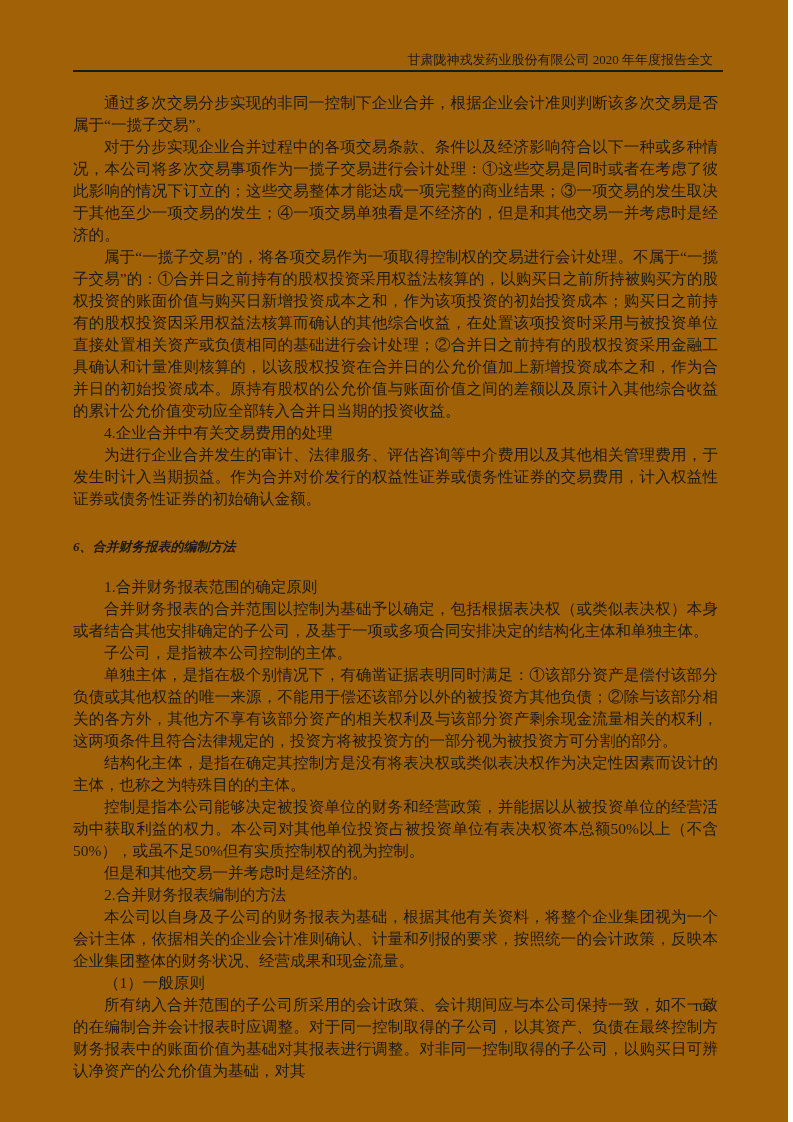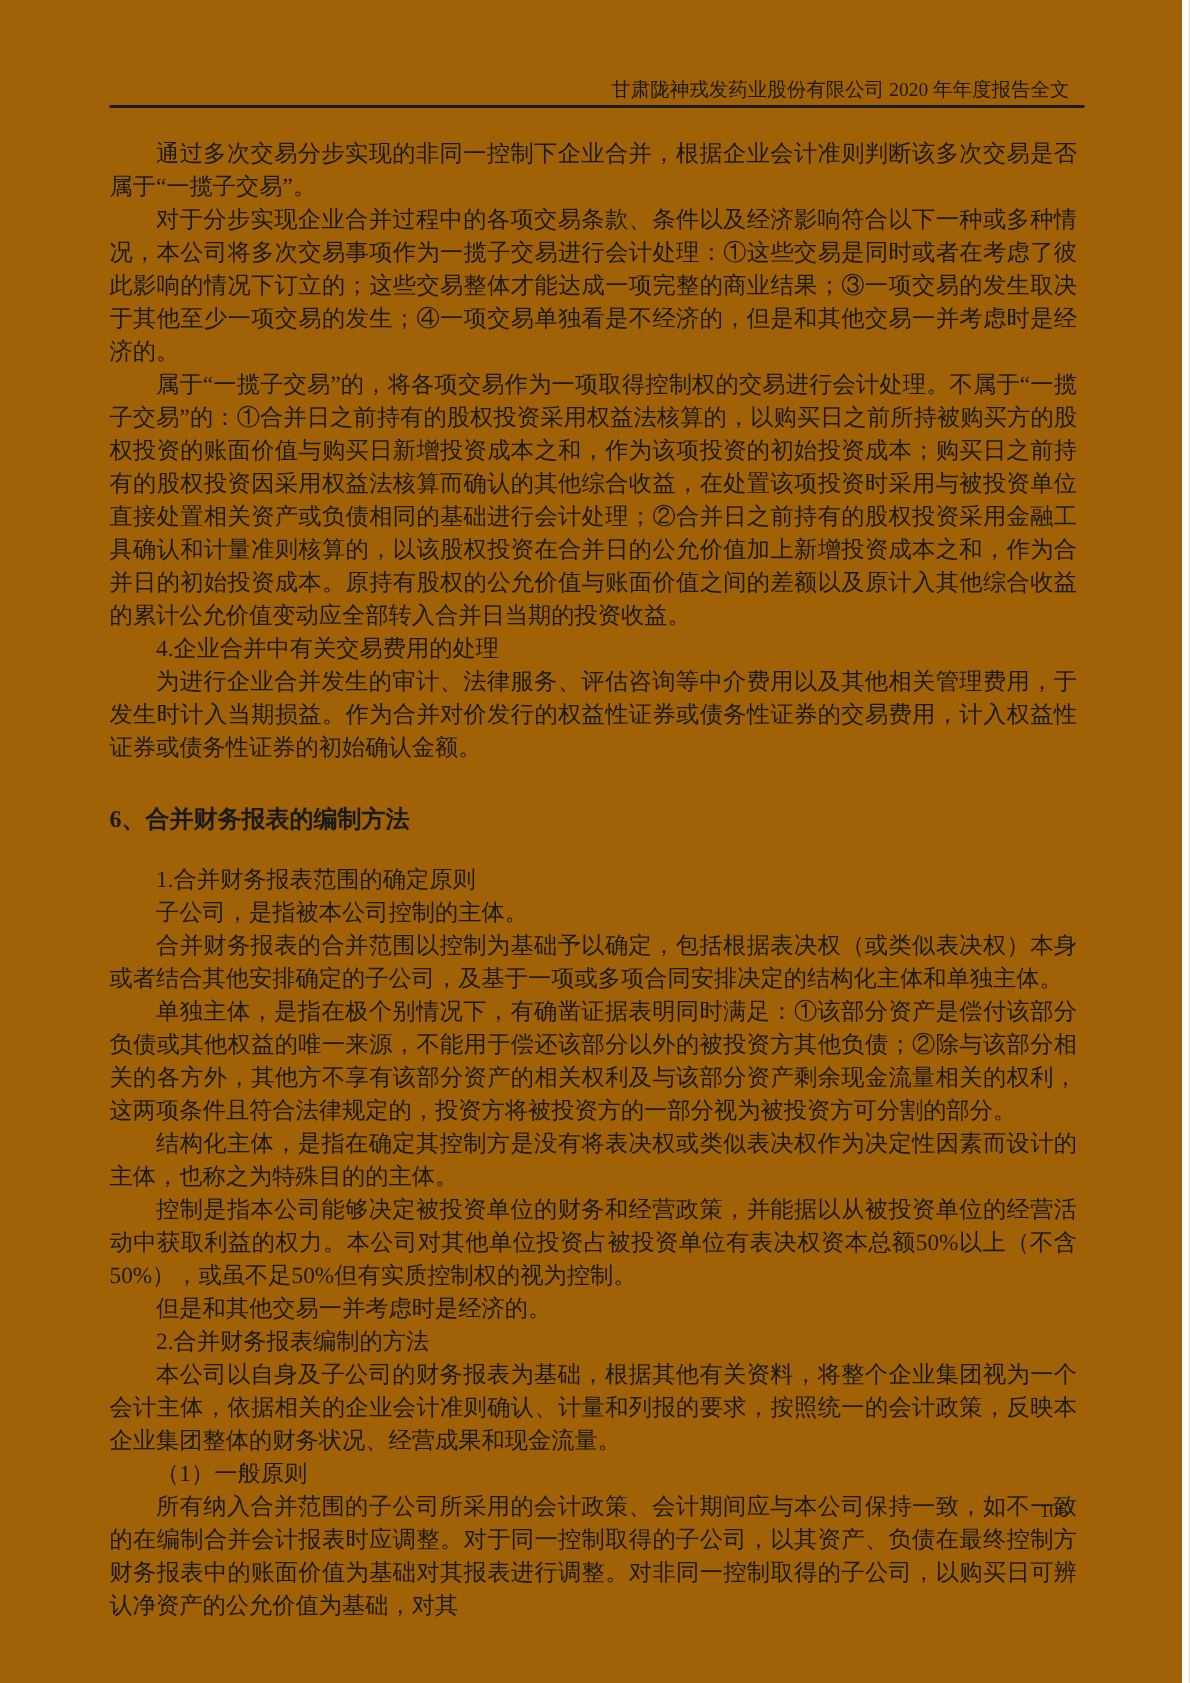--- a/index.html
+++ b/index.html
@@ -48,10 +48,11 @@
   }
   .section-heading {
     margin: 26px 0 18px 0;
-    font-size: 16px;
+    font-size: 13px;
     line-height: 22px;
     font-weight: bold;
     text-indent: 0;
+    font-style: italic;
   }
   .page-number {
     position: absolute;

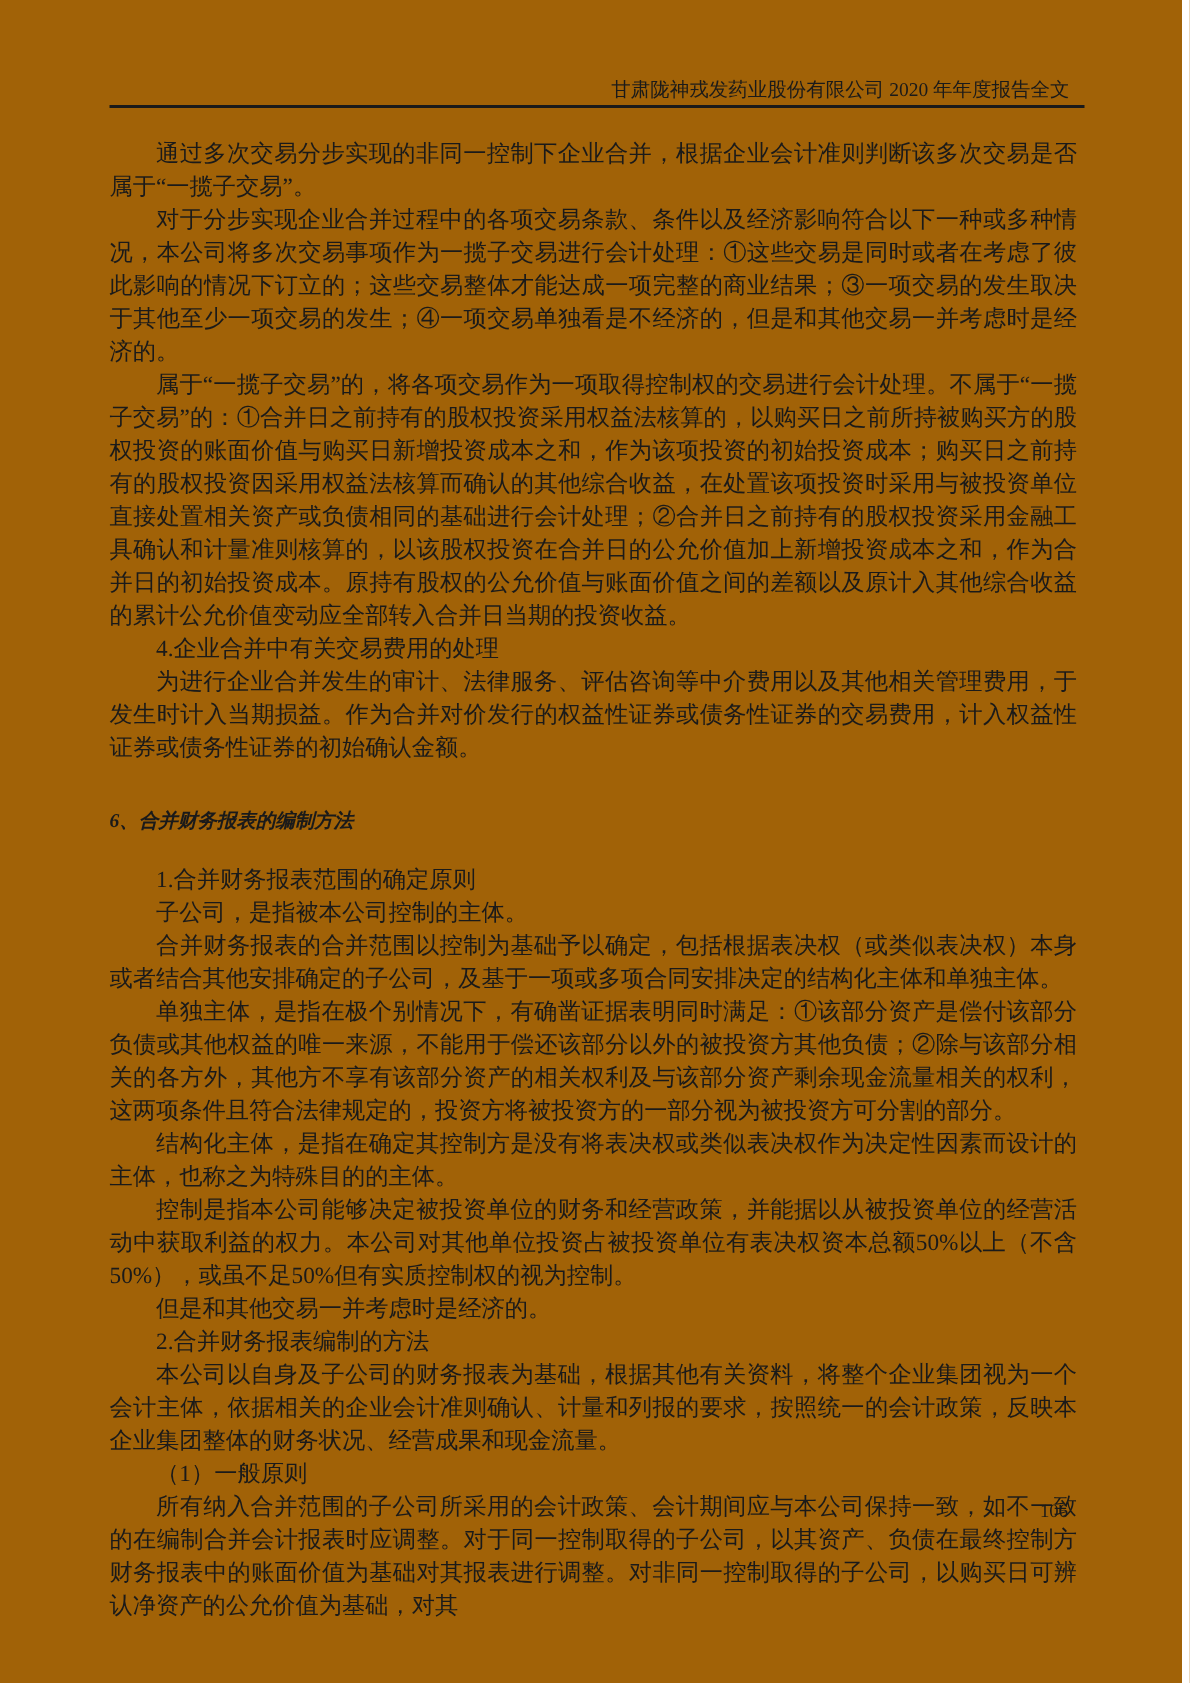--- a/index.html
+++ b/index.html
@@ -82,8 +82,8 @@
     <h2 class="section-heading">6、合并财务报表的编制方法</h2>
 
     <p class="para">1.合并财务报表范围的确定原则</p>
+    <p class="para">合并财务报表的合并范围以控制为基础予以确定，包括根据表决权（或类似表决权）本身或者结合其他安排确定的子公司，及基于一项或多项合同安排决定的结构化主体和单独主体。</p>
     <p class="para">子公司，是指被本公司控制的主体。</p>
-    <p class="para">合并财务报表的合并范围以控制为基础予以确定，包括根据表决权（或类似表决权）本身或者结合其他安排确定的子公司，及基于一项或多项合同安排决定的结构化主体和单独主体。</p>
     <p class="para">单独主体，是指在极个别情况下，有确凿证据表明同时满足：①该部分资产是偿付该部分负债或其他权益的唯一来源，不能用于偿还该部分以外的被投资方其他负债；②除与该部分相关的各方外，其他方不享有该部分资产的相关权利及与该部分资产剩余现金流量相关的权利，这两项条件且符合法律规定的，投资方将被投资方的一部分视为被投资方可分割的部分。</p>
     <p class="para">结构化主体，是指在确定其控制方是没有将表决权或类似表决权作为决定性因素而设计的主体，也称之为特殊目的的主体。</p>
     <p class="para">控制是指本公司能够决定被投资单位的财务和经营政策，并能据以从被投资单位的经营活动中获取利益的权力。本公司对其他单位投资占被投资单位有表决权资本总额50%以上（不含50%），或虽不足50%但有实质控制权的视为控制。</p>

